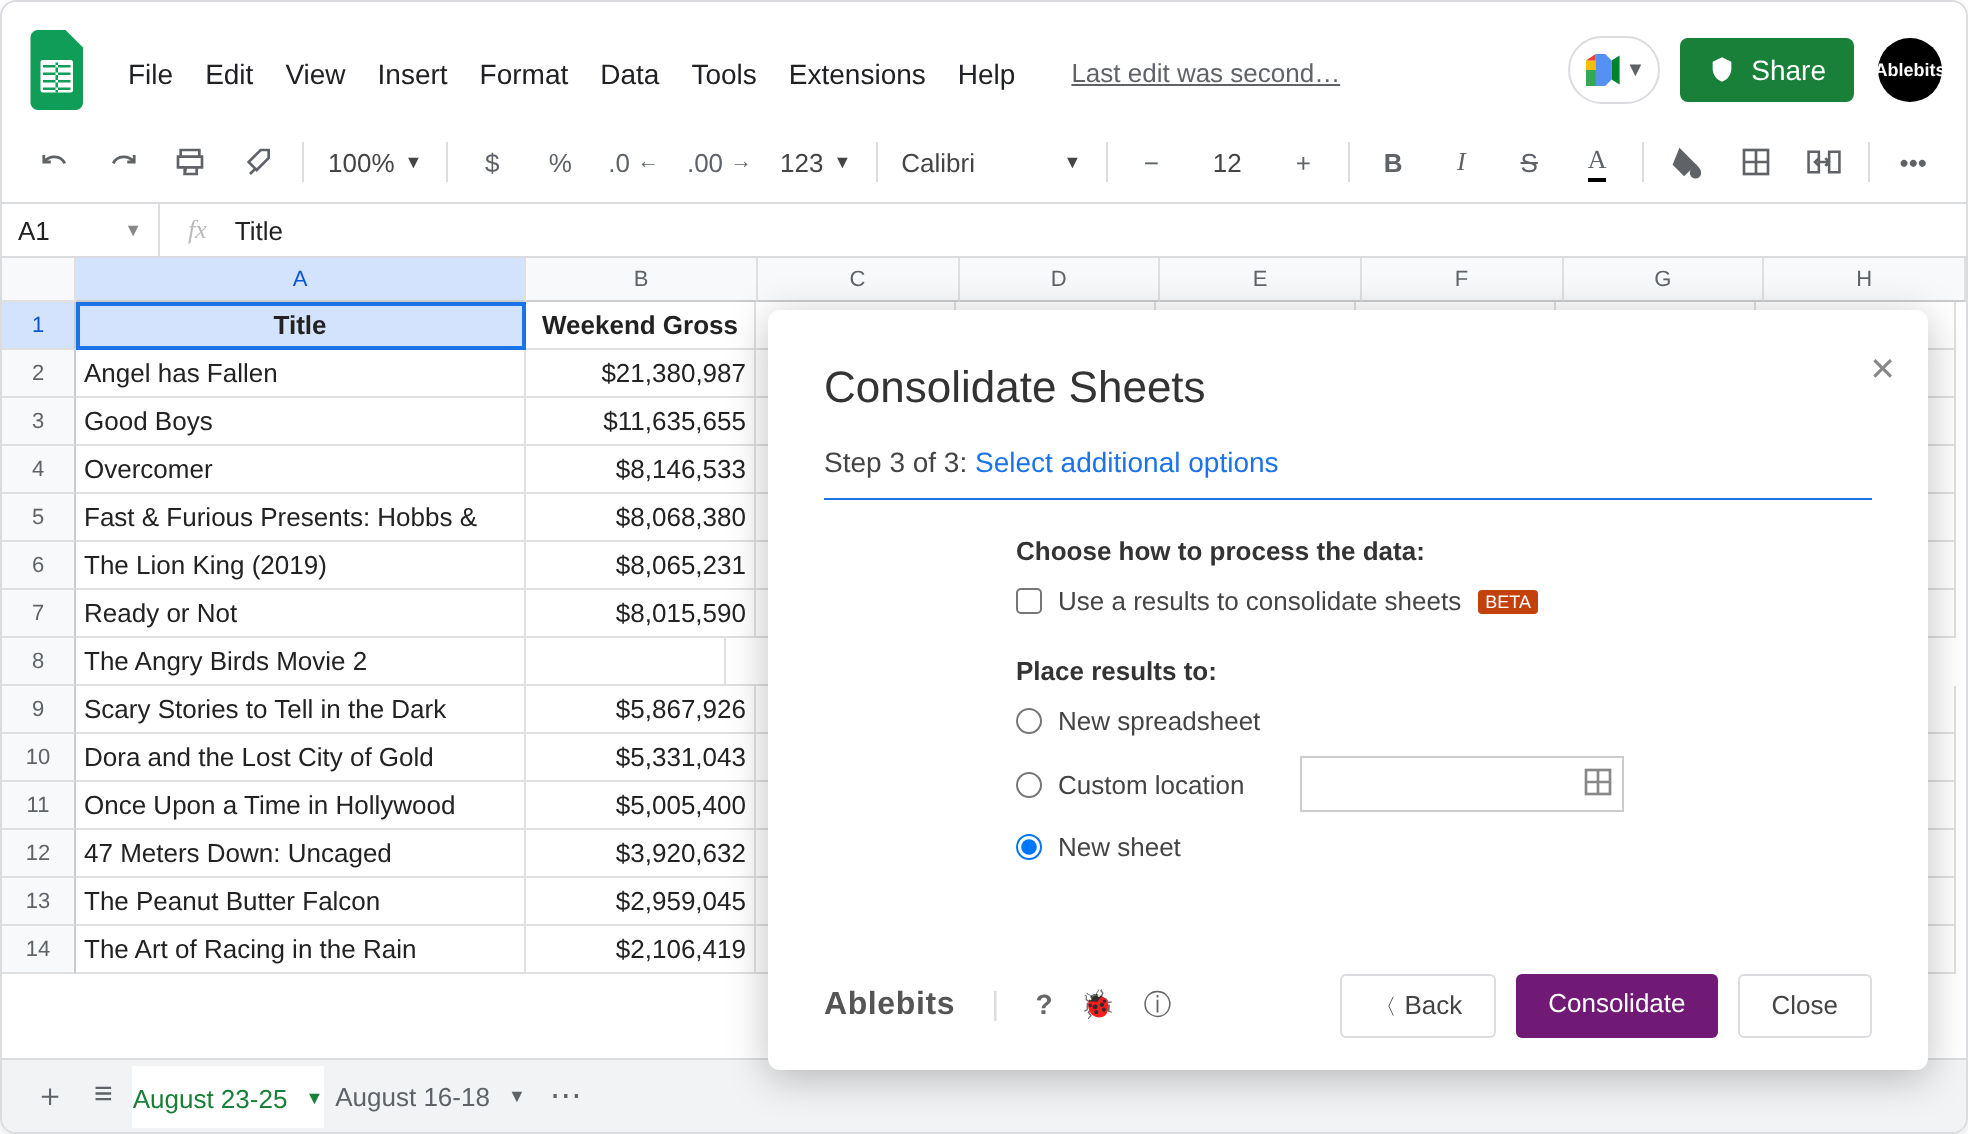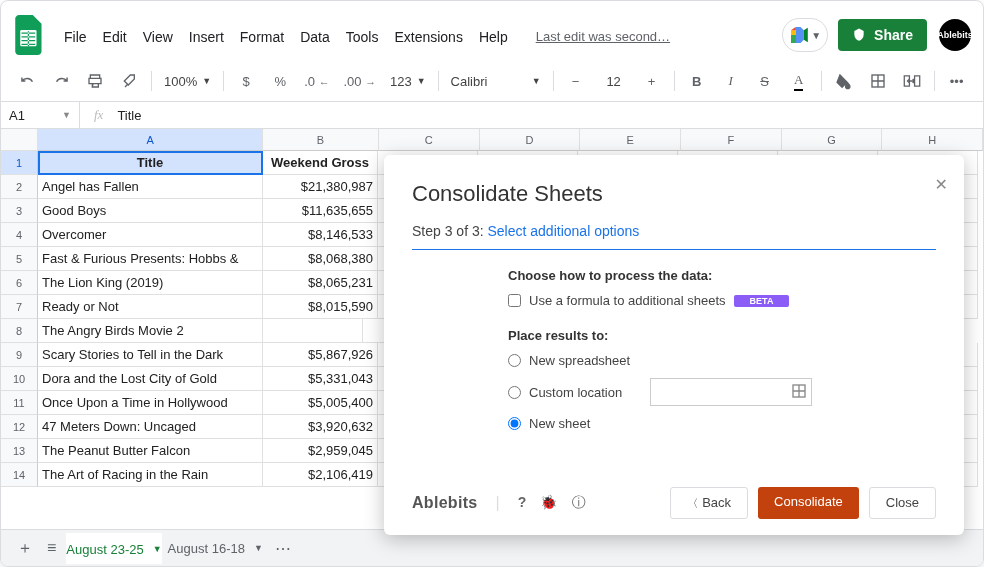--- a/index.html
+++ b/index.html
@@ -18,7 +18,7 @@
 .lastedit{color:#5f6368;text-decoration:underline;margin-left:12px;font-size:13px}
 .meet-btn{width:44px;height:32px;background:white;border:1px solid #dadce0;border-radius:20px;display:flex;align-items:center;justify-content:center;margin-right:10px;position:relative}
 .meet-inner{display:flex;align-items:center}
-.share-btn{display:flex;align-items:center;background:#188038;color:#fff;font-size:14px;font-weight:700;padding:8px 14px;border-radius:4px;gap:8px;cursor:pointer}
+.share-btn{display:flex;align-items:center;background:#188038;color:#fff;font-size:14px;font-weight:400;padding:8px 14px;border-radius:4px;gap:8px;cursor:pointer}
 .avatar{width:32px;height:32px;border-radius:50%;background:#000;color:#fff;font-size:9px;display:flex;align-items:center;justify-content:center;margin-left:12px;font-weight:bold}
 
 .tb{display:flex;align-items:center;height:40px;border-bottom:1px solid #dadce0;padding:0 10px;gap:2px;font-size:13px;color:#444}

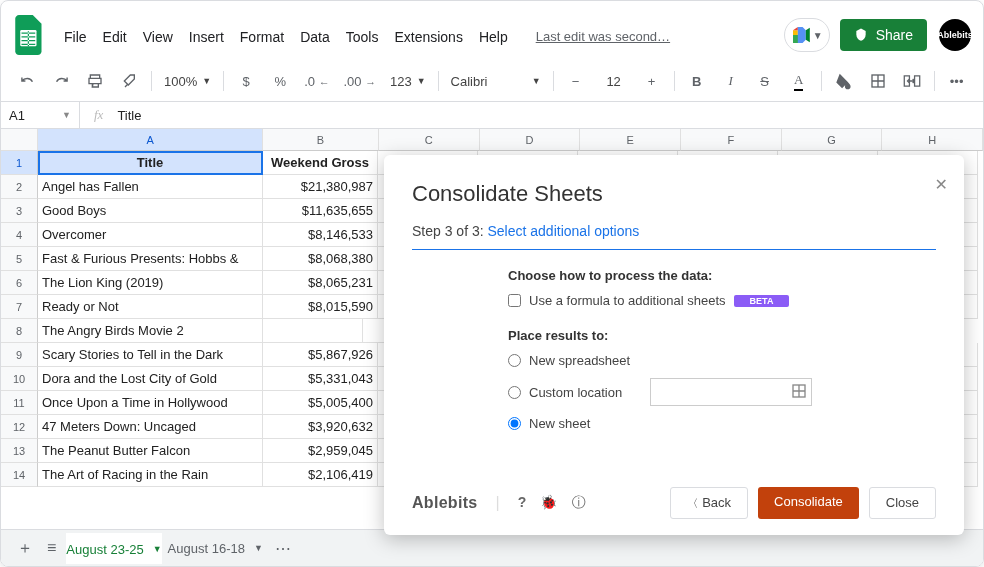--- a/index.html
+++ b/index.html
@@ -406,7 +406,7 @@
       <div class="dlg-sect">Choose how to process the data:</div>
       <label class="dlg-opt">
         <input type="checkbox" style="">
-        <span>Use a formula to additional sheets</span>
+        <span>Use a results to consolidate sheets</span>
         <span class="badge-beta">BETA</span>
       </label>
       <div style="height:10px"></div>

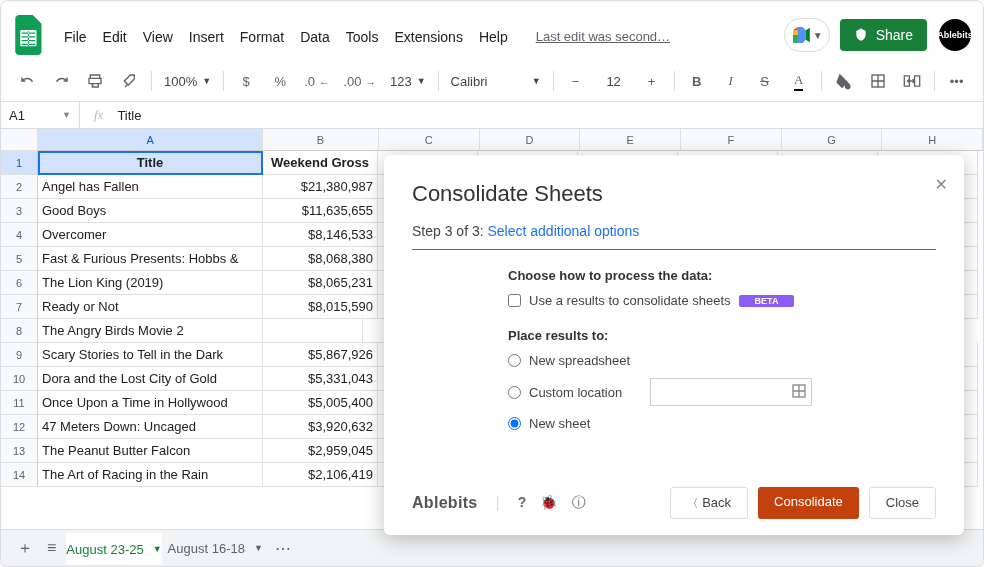--- a/index.html
+++ b/index.html
@@ -62,7 +62,7 @@
 .dlg-sect{font-size:13px;font-weight:bold;color:#333;margin-bottom:10px}
 .dlg-opt{font-size:13px;color:#444;display:flex;align-items:center;gap:8px;margin-bottom:10px}
 .dlg-opt input{margin:0}
-.badge-beta{background:#8b5cf6;color:#fff;font-size:9px;font-weight:bold;padding:1px 16px;border-radius:2px}
+.badge-beta{background:#c2410c;color:#fff;font-size:9px;font-weight:normal;padding:1px 4px;border-radius:2px}
 .custom-input{width:160px;height:26px;border:1px solid #ccc;margin-left:20px;position:relative}
 .custom-input .grid-icon{position:absolute;right:4px;top:4px;color:#888}
 .dlg-footer{display:flex;align-items:center;justify-content:space-between;padding-top:12px}

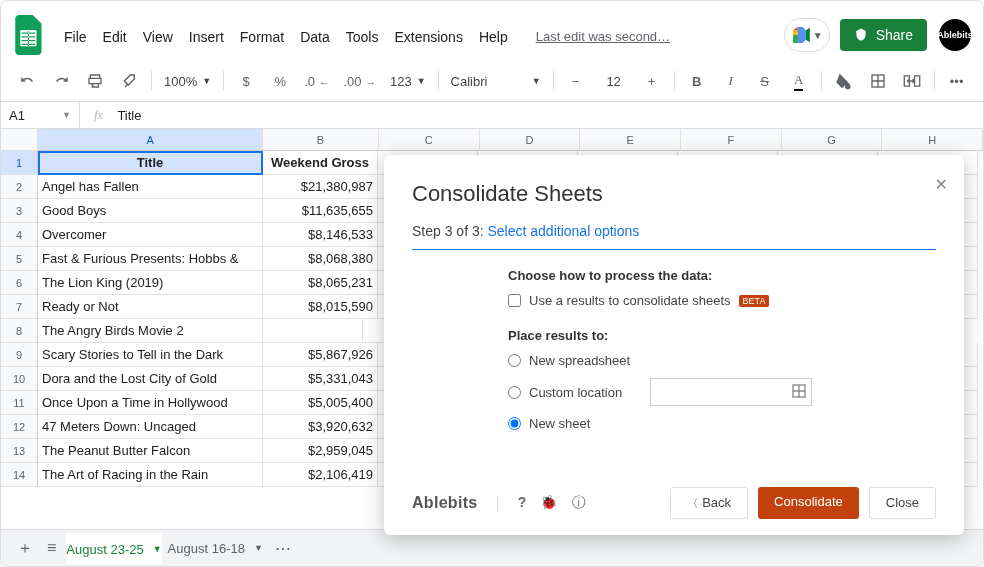--- a/index.html
+++ b/index.html
@@ -70,7 +70,7 @@
 .dlg-footicons{display:flex;gap:14px;color:#666;font-size:14px}
 .dlg-btns{display:flex;gap:10px}
 .dlg-btn{padding:7px 16px;font-size:13px;border-radius:3px;cursor:pointer;border:1px solid #dadce0;background:#fff;color:#444}
-.dlg-btn.primary{background:#c2410c;color:#fff;border:none}
+.dlg-btn.primary{background:#701a75;color:#fff;border:none}
 
 .c-A{width:225px}
 .c-B{width:115px}

